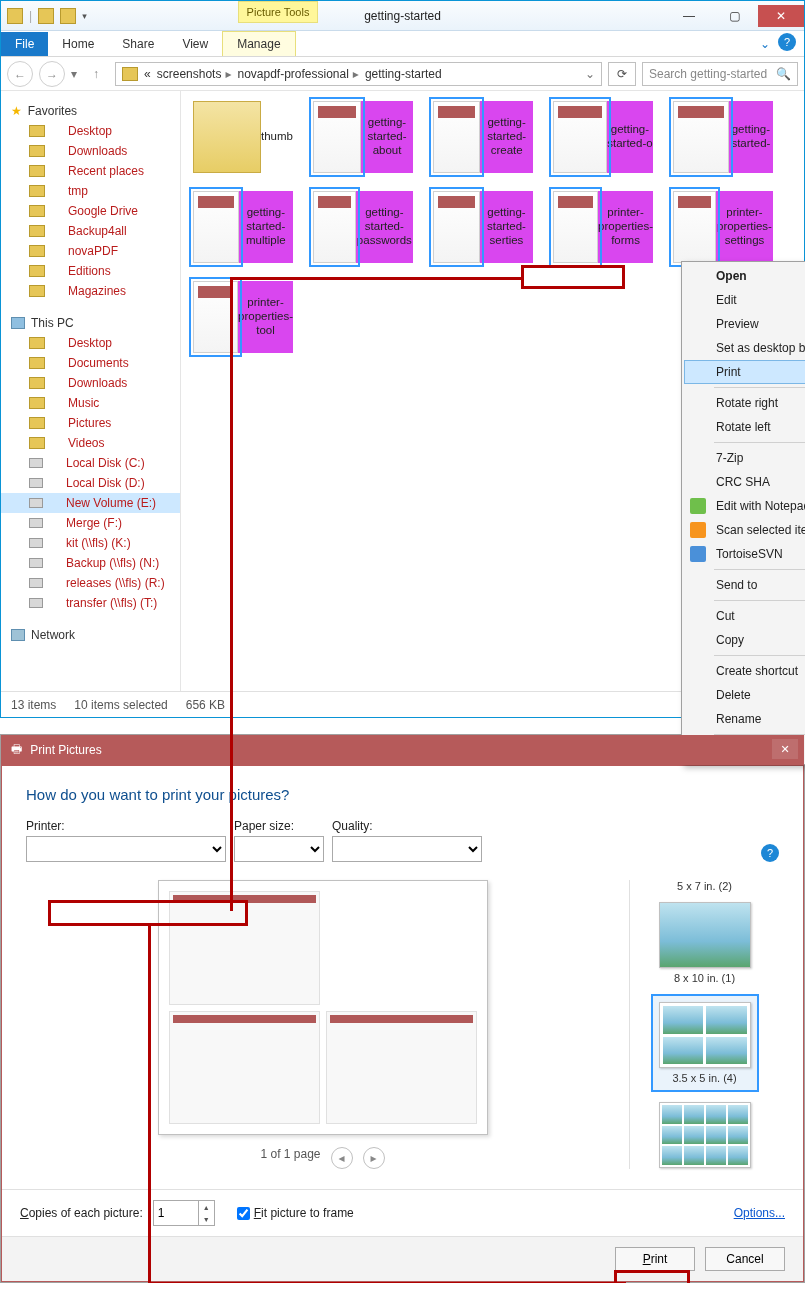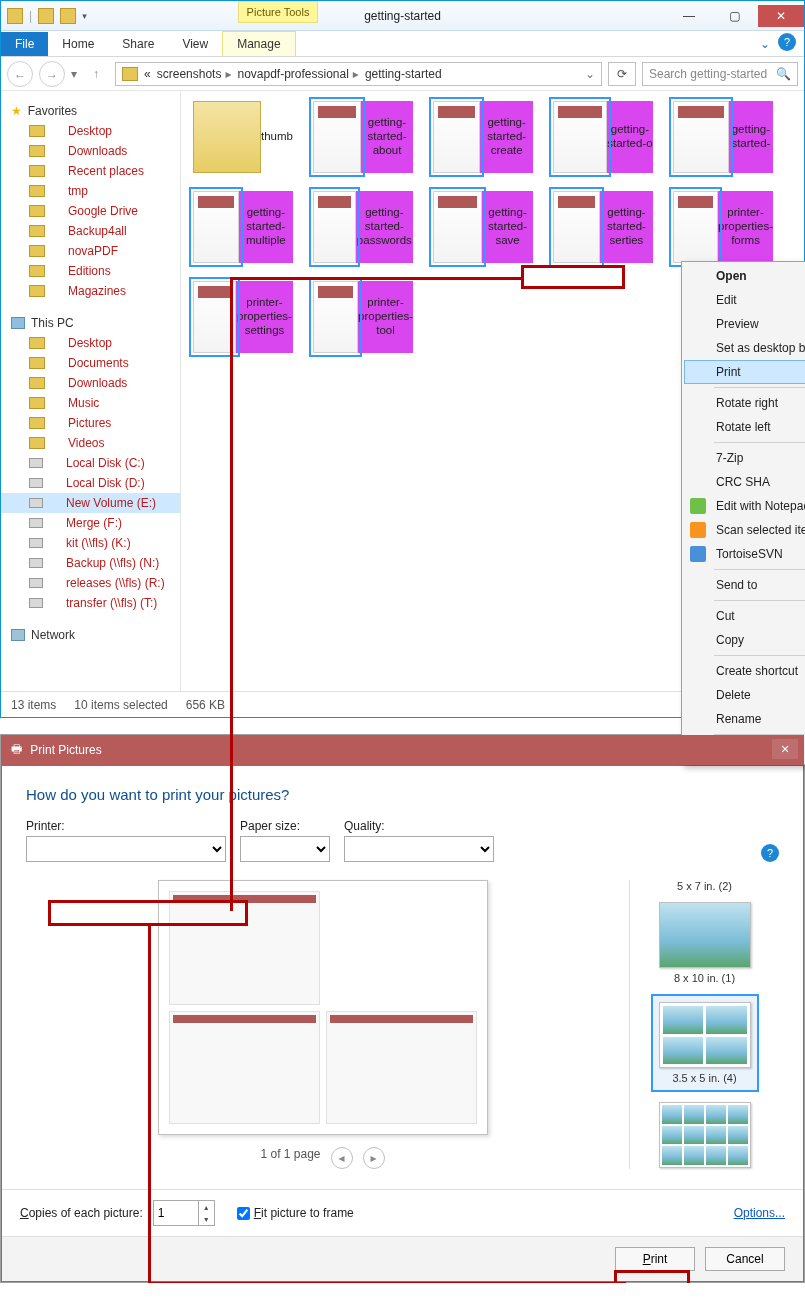--- a/index.html
+++ b/index.html
@@ -308,10 +308,6 @@
           </div>
           <div class="fileitem sel">
             <div class="thumb"></div>
-            <div class="name">getting-started-save</div>
-          </div>
-          <div class="fileitem sel">
-            <div class="thumb"></div>
             <div class="name">getting-started-serties</div>
           </div>
           <div class="fileitem sel">

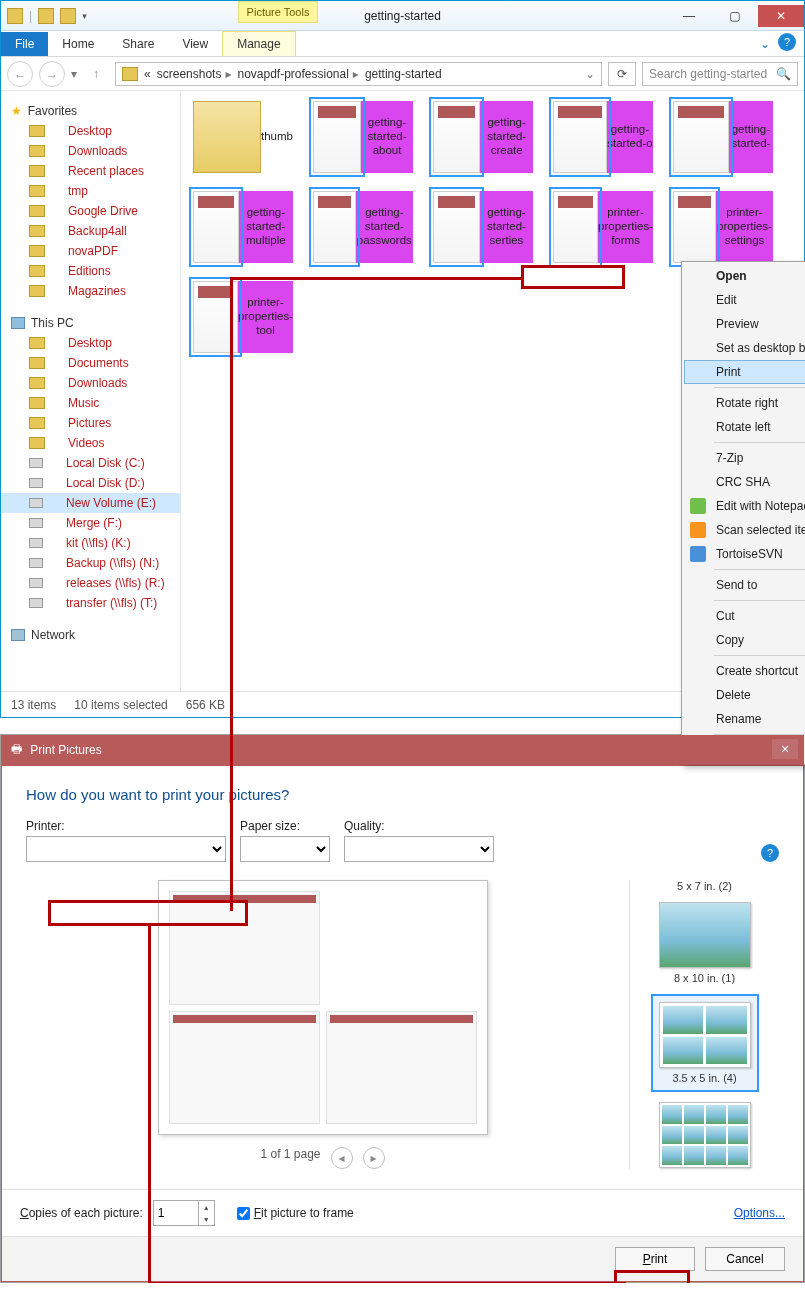--- a/index.html
+++ b/index.html
@@ -69,7 +69,7 @@
 .printdlg .pd-card{background:#fff;margin:0;padding:0}
 .printdlg .pd-body{padding:20px 24px}
 .printdlg .pd-q{color:#0f4f8f;font-size:15px;margin-bottom:16px}
-.printdlg .row{display:flex;gap:14px;align-items:flex-end;margin-bottom:18px}
+.printdlg .row{display:flex;gap:8px;align-items:flex-end;margin-bottom:18px}
 .printdlg .field{display:flex;flex-direction:column;gap:3px}
 .printdlg label{font-size:12px;color:#222}
 .printdlg select,.printdlg input[type=text]{height:22px;border:1px solid #aaa;background:#fff;padding:12px 4px}

